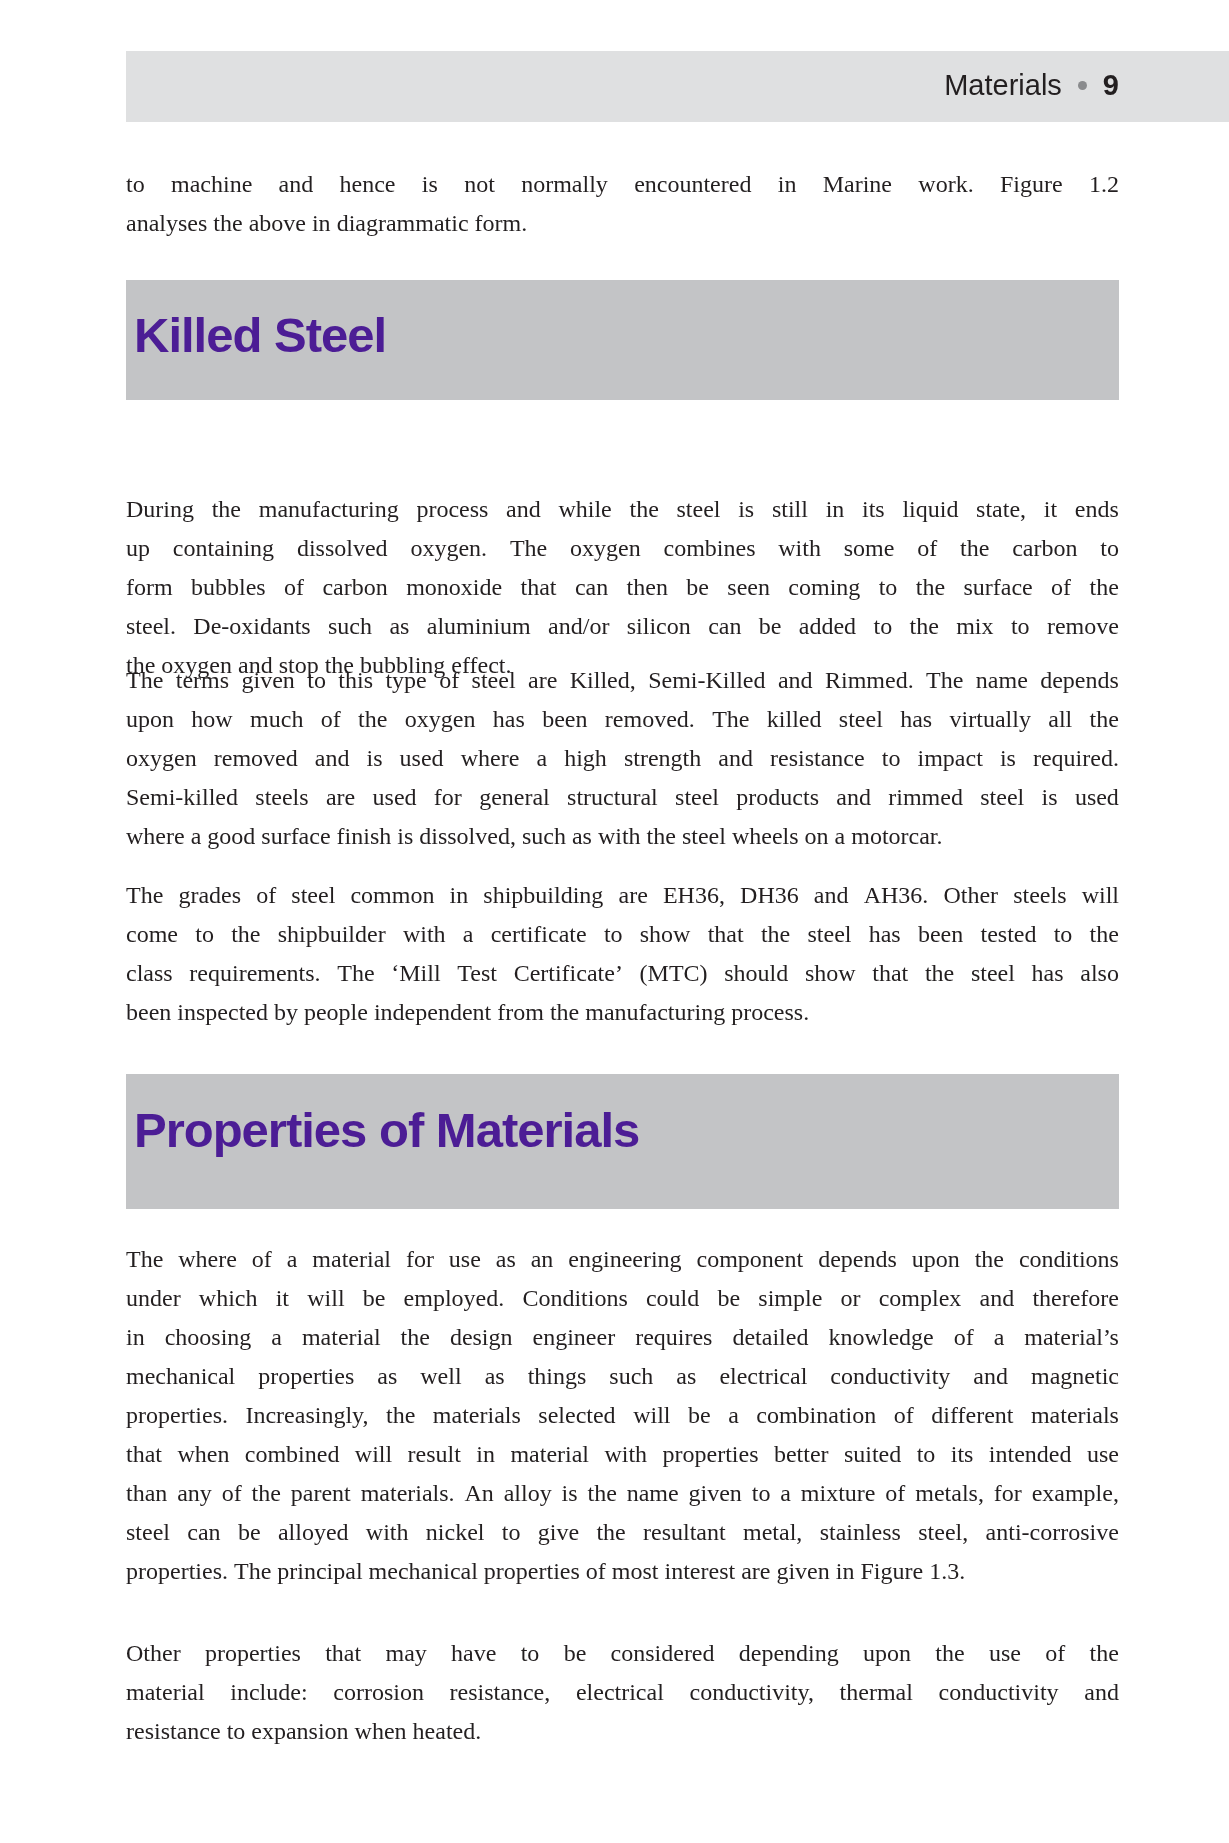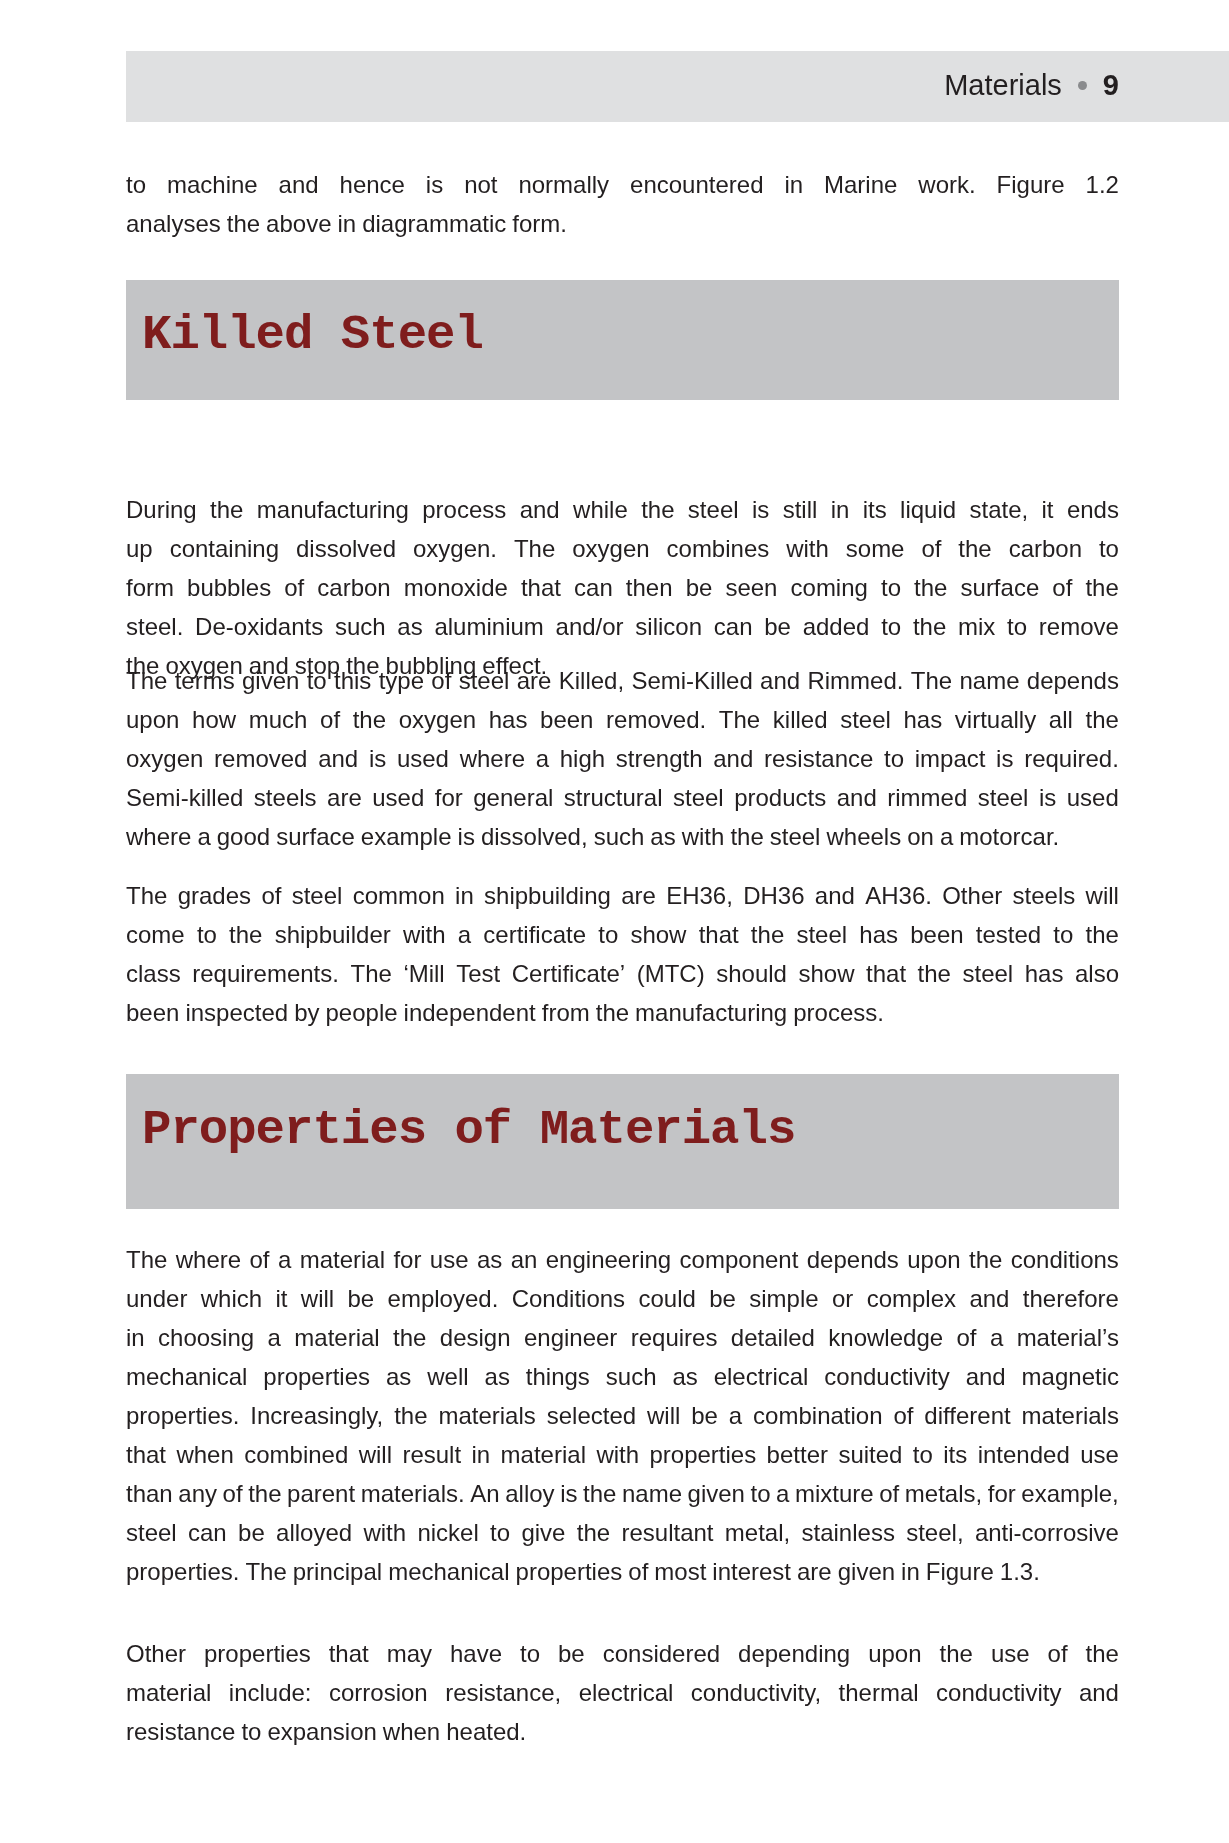--- a/index.html
+++ b/index.html
@@ -69,7 +69,7 @@
     position: absolute;
     left: 126px;
     width: 993px;
-    font-family: Liberation Sans, sans-serif;
+    font-family: Liberation Serif, serif;
     font-size: 24px;
     color: #231f20;
   }

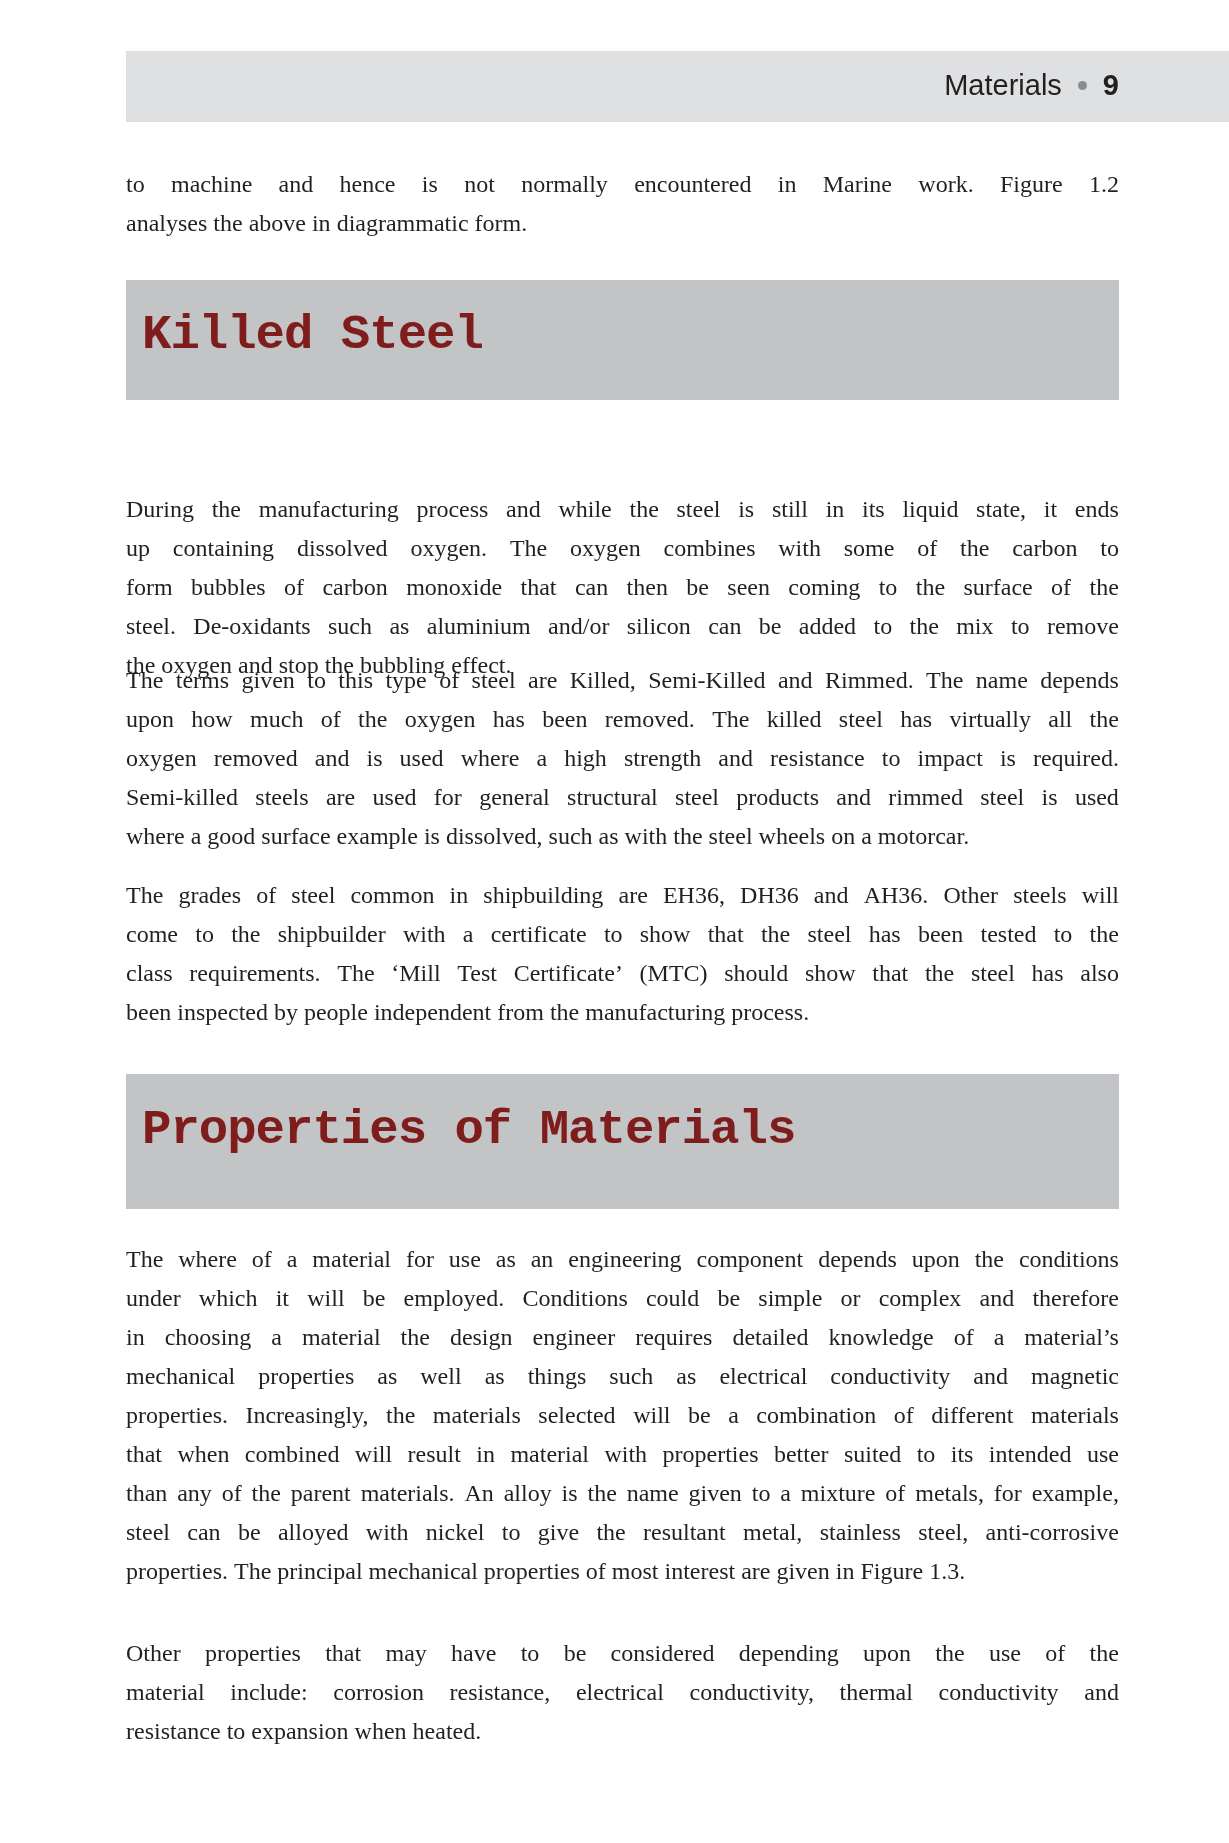--- a/index.html
+++ b/index.html
@@ -56,11 +56,11 @@
   .section-box h2 {
     margin: 0;
     position: absolute;
-    left: 16px;
-    font-family: Liberation Mono, monospace;
+    left: 8px;
+    font-family: Liberation Sans, sans-serif;
     font-weight: bold;
     font-size: 49px;
-    color: #7f1d1d;
+    color: #4c1d95;
     letter-spacing: -1px;
     white-space: nowrap;
   }

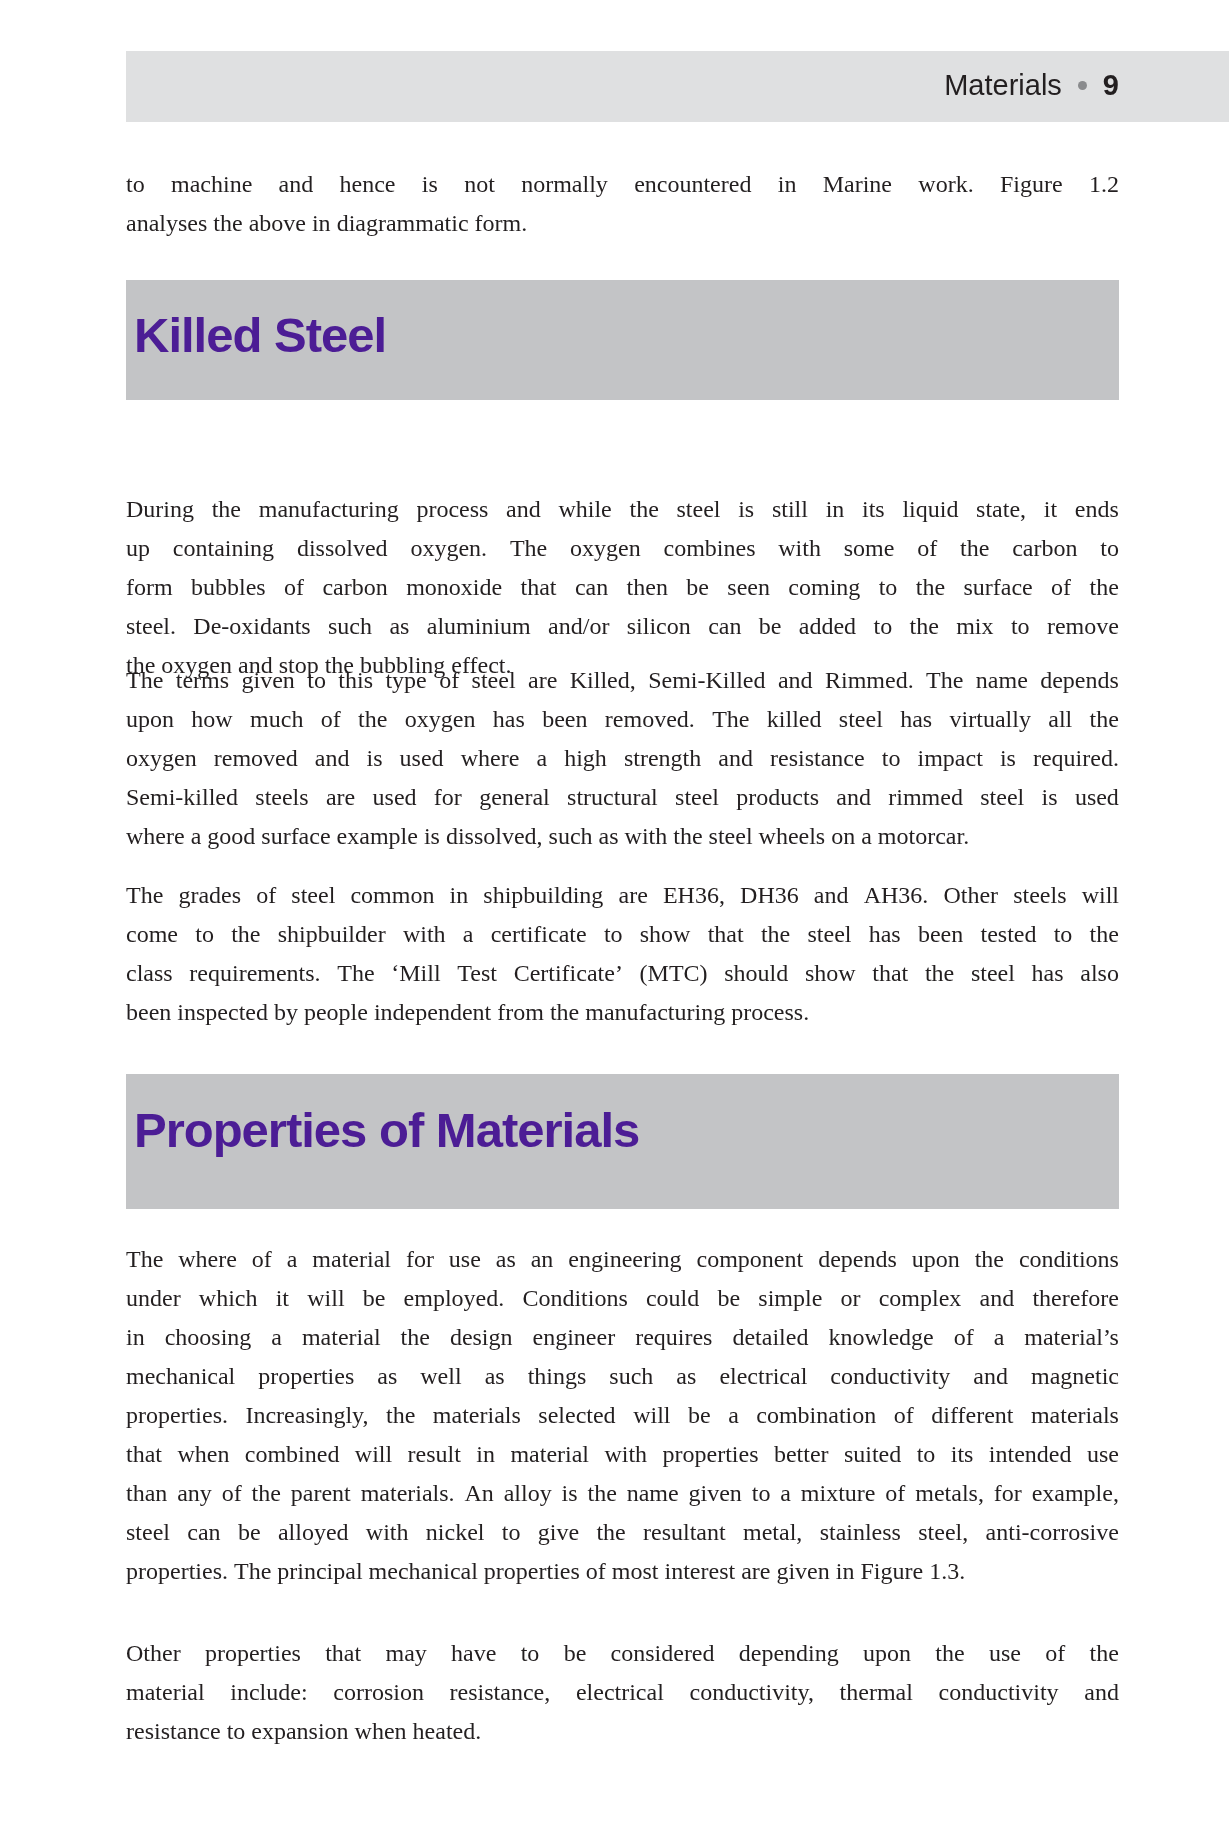--- a/index.html
+++ b/index.html
@@ -292,7 +292,7 @@
       <span class="w">a</span>
       <span class="w">good</span>
       <span class="w">surface</span>
-      <span class="w">example</span>
+      <span class="w">finish</span>
       <span class="w">is</span>
       <span class="w">dissolved,</span>
       <span class="w">such</span>

